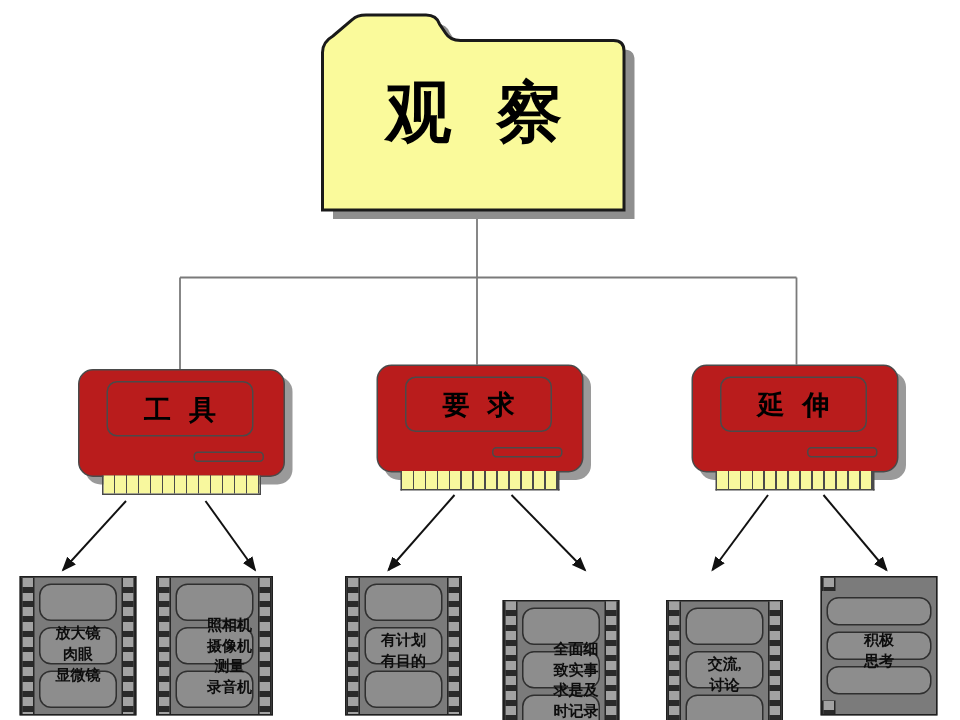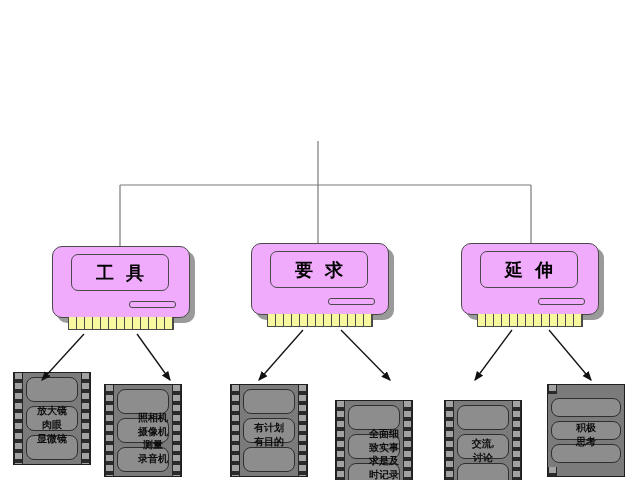--- a/index.html
+++ b/index.html
@@ -81,6 +81,13 @@
     </g>
   </svg>
 
+  <div class="folder">
+    <svg width="640" height="160" viewBox="0 0 640 160">
+      <path d="M222,146 V41 Q222,34 229,30 L242,19 Q245,16 251,16 H291 Q298,16 300,22 L304,28 Q307,33 314,33 H416 Q423,33 423,40 V146 Z" fill="#8f8f8f" stroke="none"></path>
+      <path d="M215,140 V35 Q215,28 222,24 L235,13 Q238,10 244,10 H284 Q291,10 293,16 L297,22 Q300,27 307,27 H409 Q416,27 416,34 V140 Z" fill="#fafa9b" stroke="#1a1a1a" stroke-width="2"></path>
+    </svg>
+    <div class="folder-label">观察</div>
+  </div>
 
   <div class="computer pos-c1">
     <div class="comp-body">

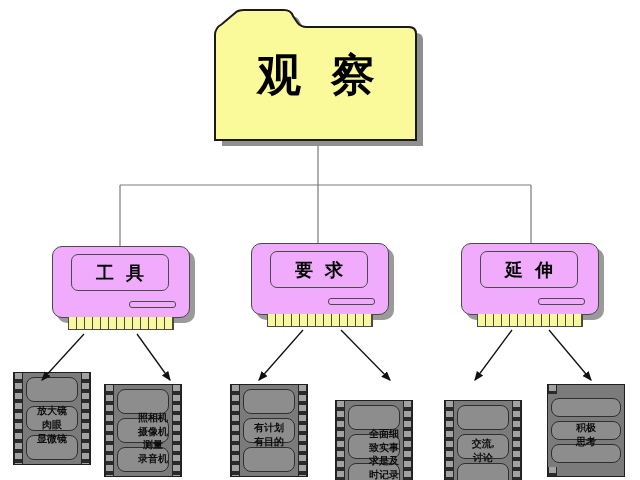--- a/index.html
+++ b/index.html
@@ -22,7 +22,7 @@
   .computer{position:absolute;width:138px;height:72px;}
   .comp-body{
     position:relative;width:100%;height:100%;
-    background:#f0abfc;border:1.5px solid #4a4a4a;border-radius:10px;
+    background:#b91c1c;border:1.5px solid #4a4a4a;border-radius:10px;
     box-shadow:5px 5px 0 #9a9a9a;box-sizing:border-box;
   }
   .comp-screen{

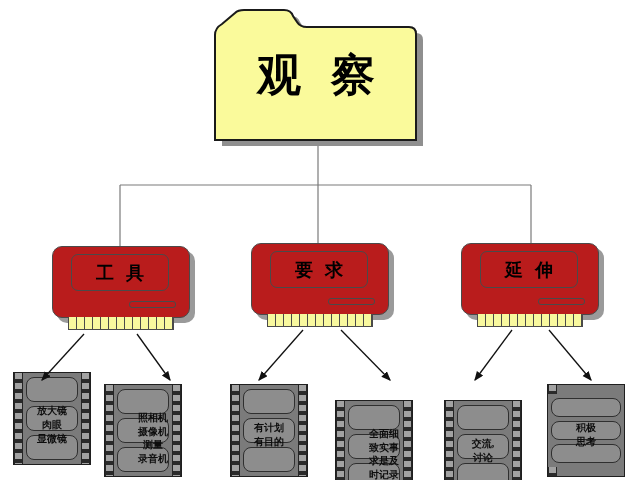--- a/index.html
+++ b/index.html
@@ -62,7 +62,7 @@
     font-size:10px;line-height:14px;font-weight:bold;color:#0d0d0d;
   }
   .lines2{top:36px;} .lines3{top:31px;} .lines4{top:26px;line-height:13.5px;margin-left:20px;}
-  .pos-s1{left:13px;top:372px;}  .pos-s2{left:104px;top:384px;}
+  .pos-s1{left:13px;top:384px;}  .pos-s2{left:104px;top:384px;}
   .pos-s3{left:230px;top:384px;} .pos-s4{left:335px;top:400px;}
   .pos-s5{left:444px;top:400px;} .pos-s6{left:547px;top:384px;flex-direction:column;}
 </style>

